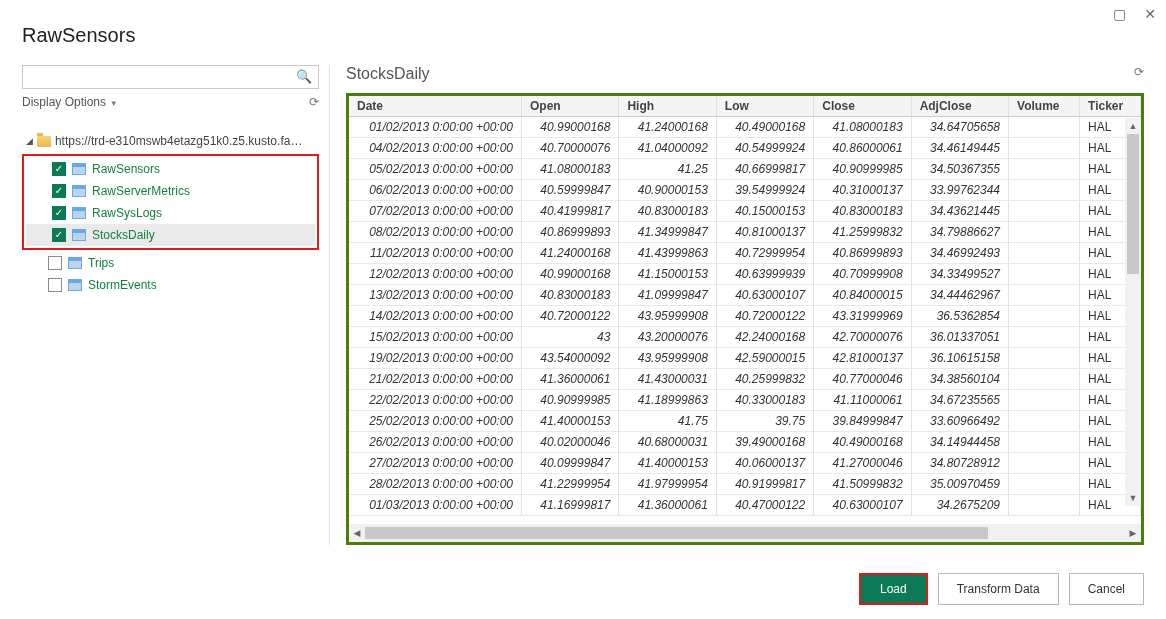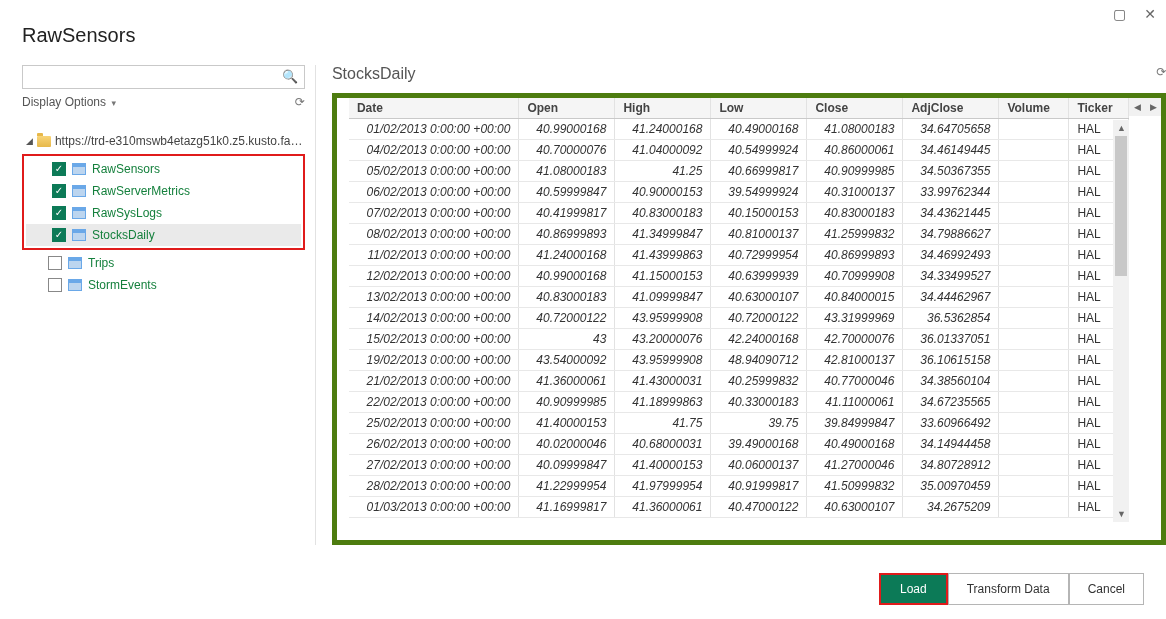--- a/index.html
+++ b/index.html
@@ -150,13 +150,12 @@
   }
   .preview-refresh { color:#7a7a7a; cursor:pointer; }
   .grid-wrap {
-    border: 5px solid #4d7c0f;
+    border: 3px solid #4d7c0f;
     flex: 1;
     display: flex;
-    flex-direction: row;
+    flex-direction: column;
     overflow: hidden;
     position: relative;
-    padding-left: 12px;
   }
   .grid-scroll {
     overflow: hidden;

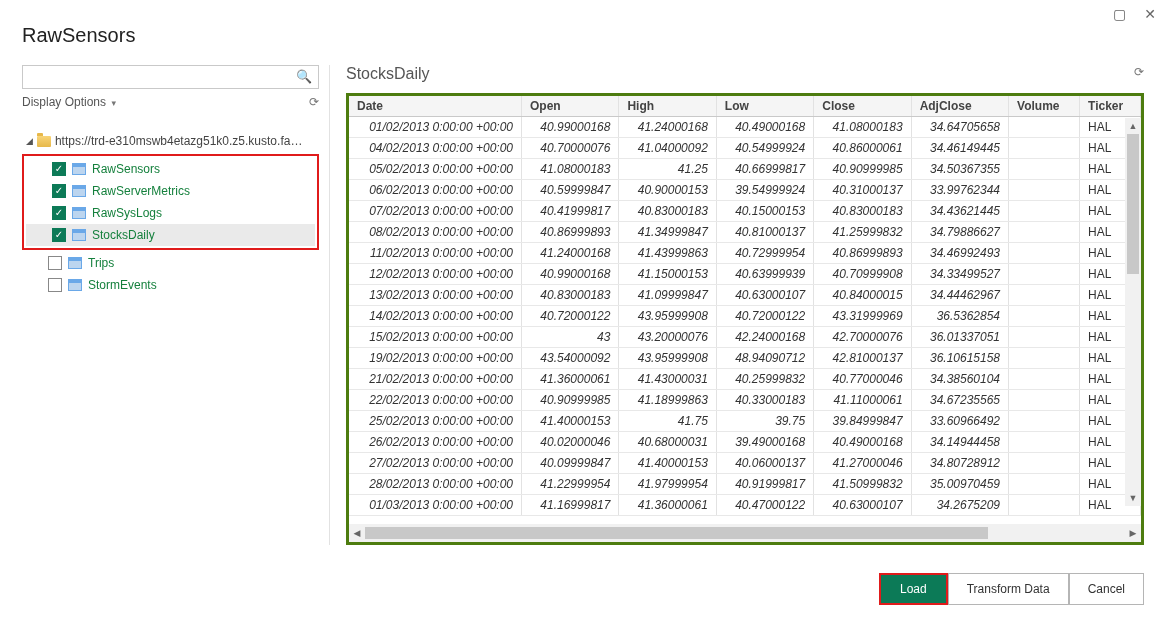--- a/index.html
+++ b/index.html
@@ -442,7 +442,7 @@
                 <td class="date-cell">19/02/2013 0:00:00 +00:00</td>
                 <td class="right">43.54000092</td>
                 <td class="right">43.95999908</td>
-                <td class="right">48.94090712</td>
+                <td class="right">42.59000015</td>
                 <td class="right">42.81000137</td>
                 <td class="right">36.10615158</td>
                 <td></td>

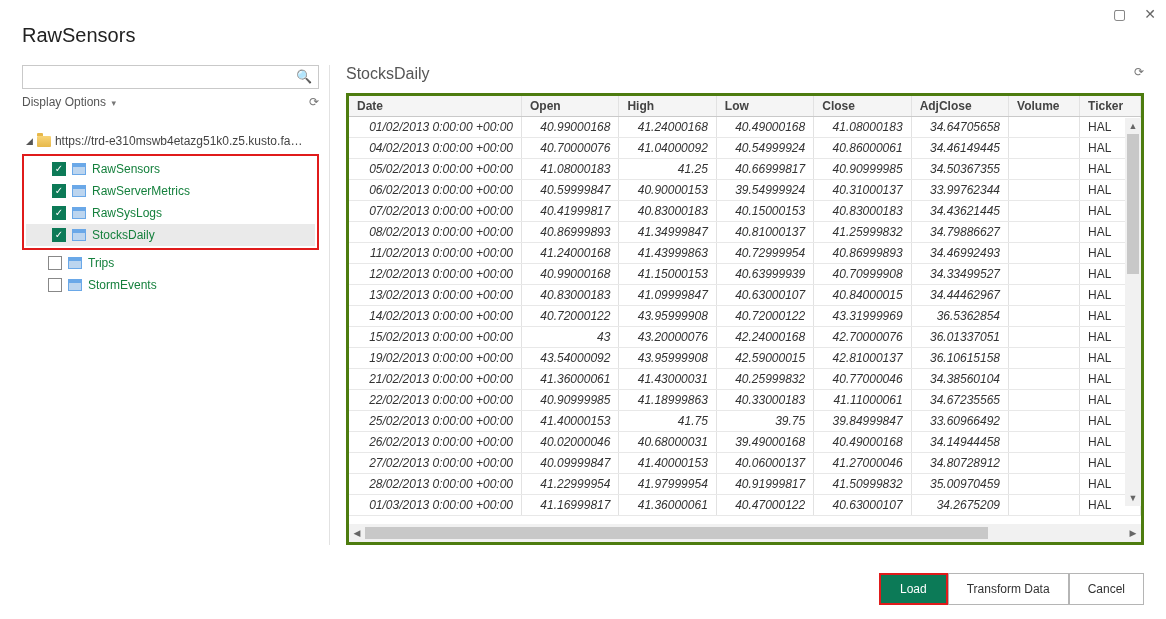--- a/index.html
+++ b/index.html
@@ -212,6 +212,7 @@
     position: absolute;
     bottom: 14px; right: 22px;
     display: flex;
+    gap: 10px;
   }
   .btn {
     border: 1px solid #b5b5b5;

